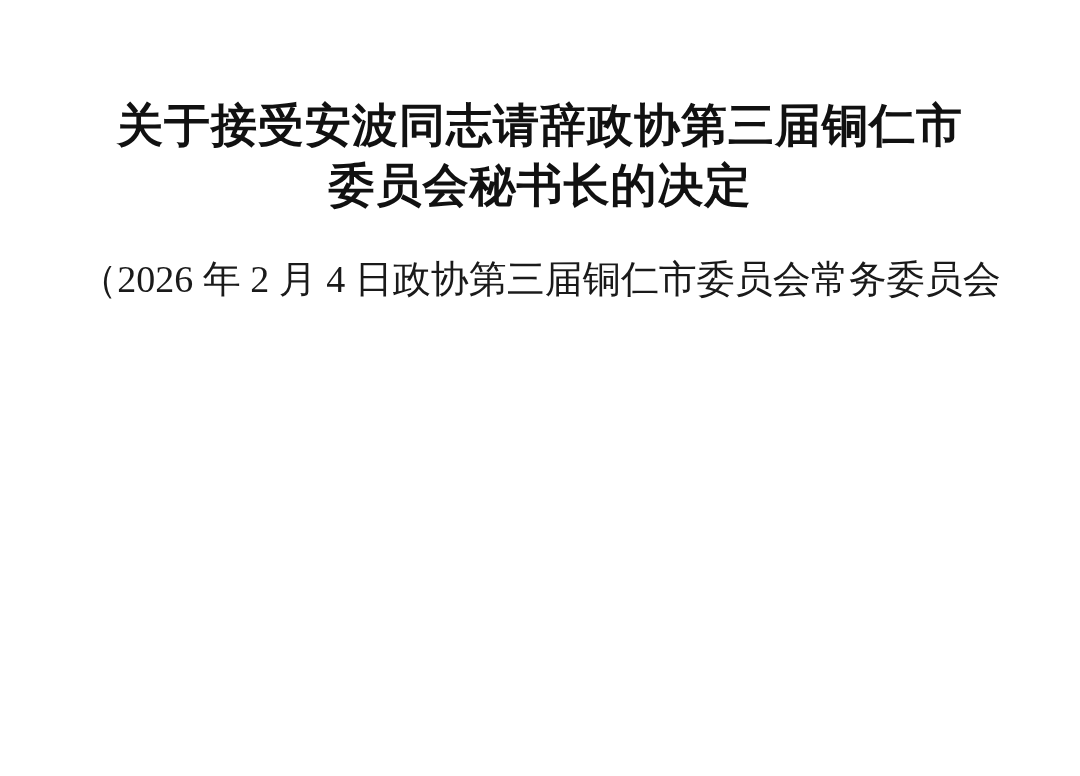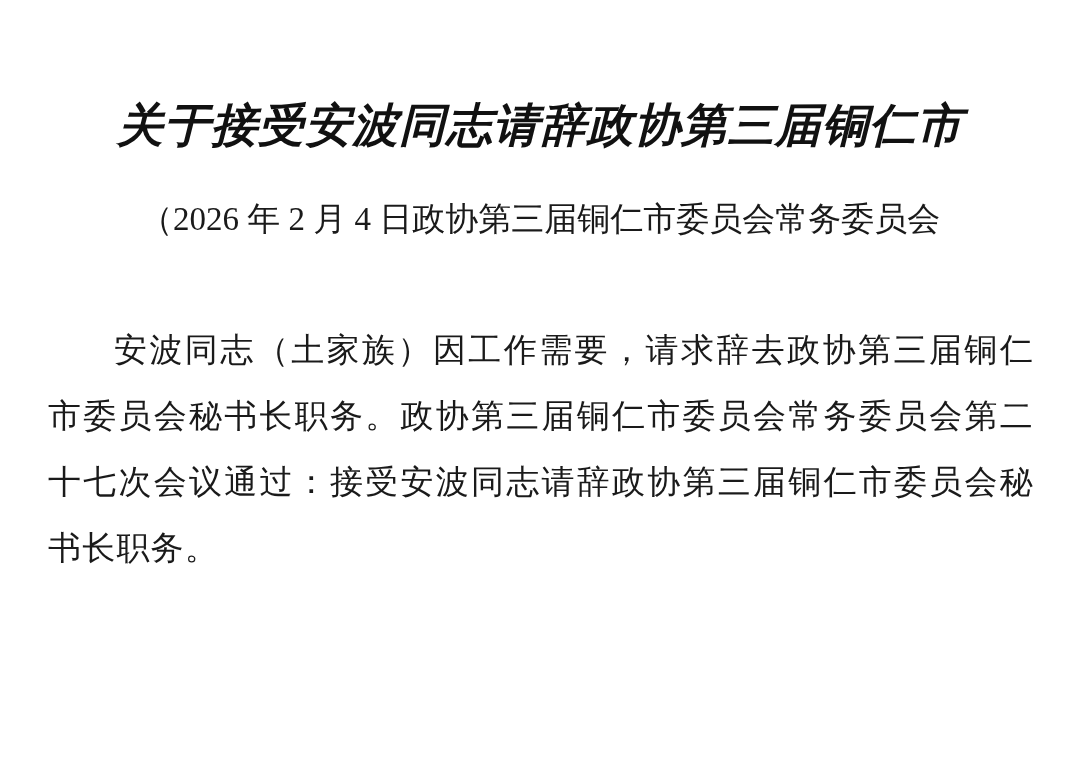--- a/index.html
+++ b/index.html
@@ -28,7 +28,6 @@
   }
   .doc-title .title-line {
     display: block;
-    font-style: italic;
   }
   .doc-subtitle {
     margin-top: 22px;

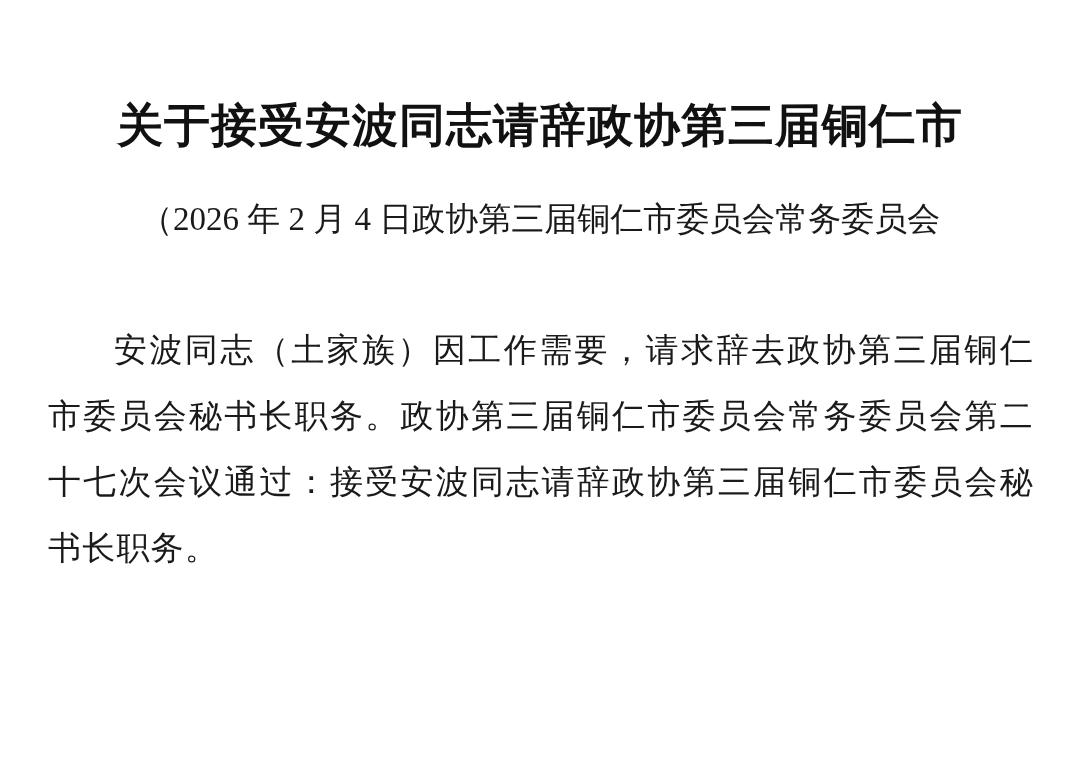--- a/index.html
+++ b/index.html
@@ -61,6 +61,7 @@
 
   <h1 class="doc-title">
     <span class="title-line">关于接受安波同志请辞政协第三届铜仁市</span>
+    <span class="title-line">委员会秘书长的决定</span>
   </h1>
 
   <div class="doc-subtitle">

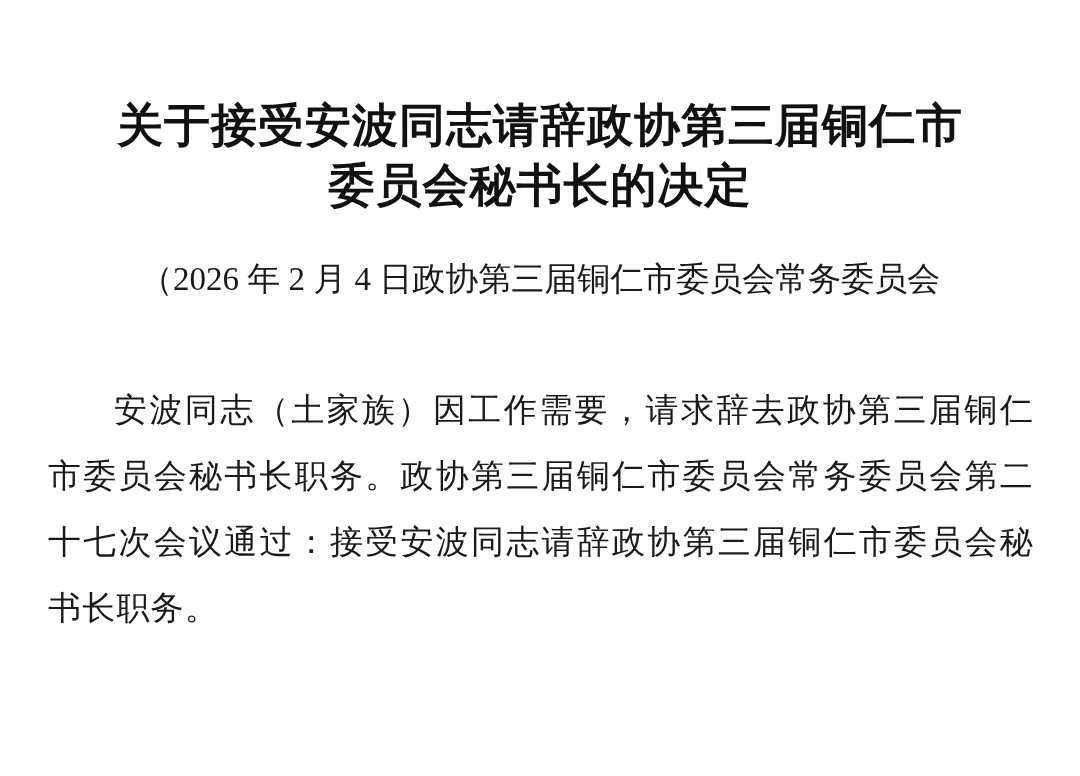--- a/index.html
+++ b/index.html
@@ -32,7 +32,7 @@
   .doc-subtitle {
     margin-top: 22px;
     text-align: center;
-    font-size: 33px;
+    font-size: 38px;
     line-height: 64px;
     font-weight: normal;
     color: #1a1a1a;

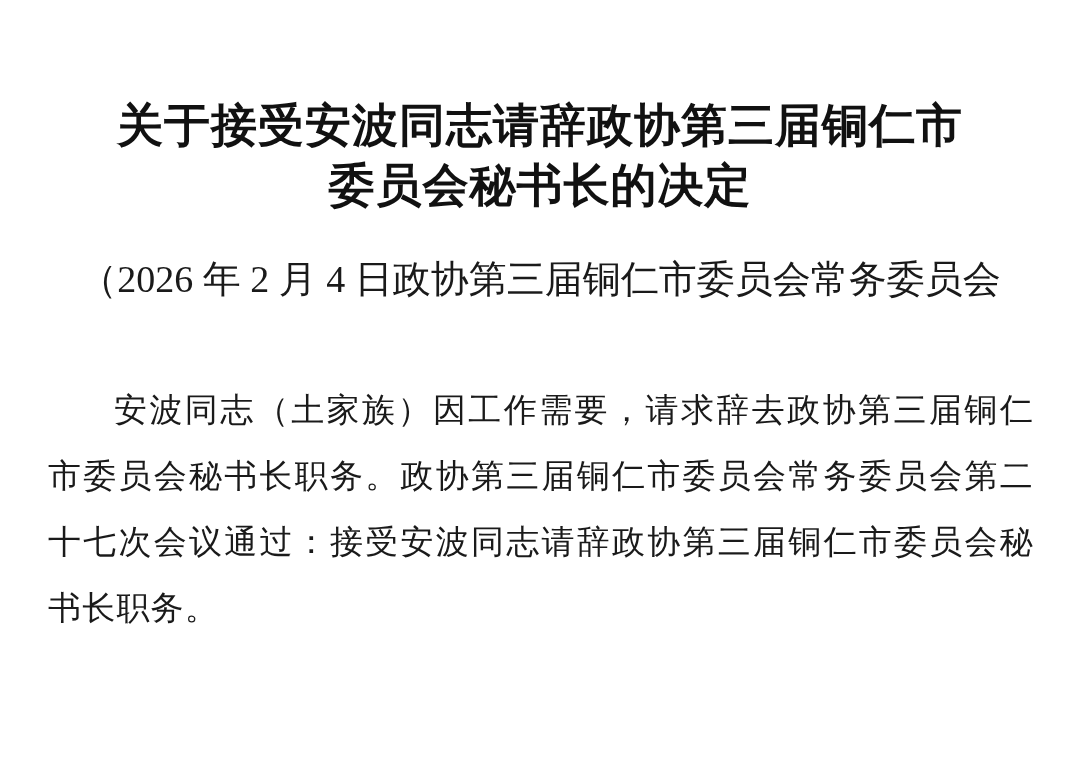--- a/index.html
+++ b/index.html
@@ -68,9 +68,6 @@
     <span class="subtitle-line">（2026 年 2 月 4 日政协第三届铜仁市委员会常务委员会</span>
   </div>
 
-  <div class="doc-body">
-    <p>安波同志（土家族）因工作需要，请求辞去政协第三届铜仁市委员会秘书长职务。政协第三届铜仁市委员会常务委员会第二十七次会议通过：接受安波同志请辞政协第三届铜仁市委员会秘书长职务。</p>
-  </div>
 
 </div>
 

